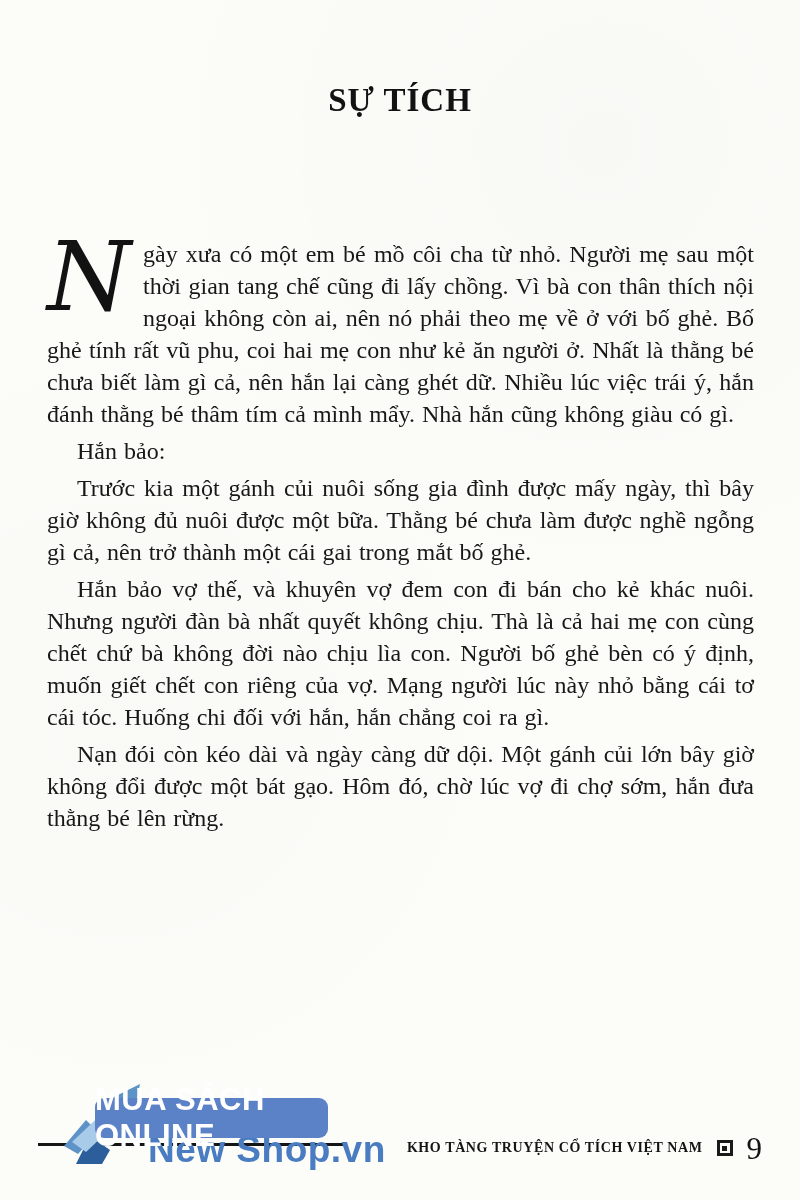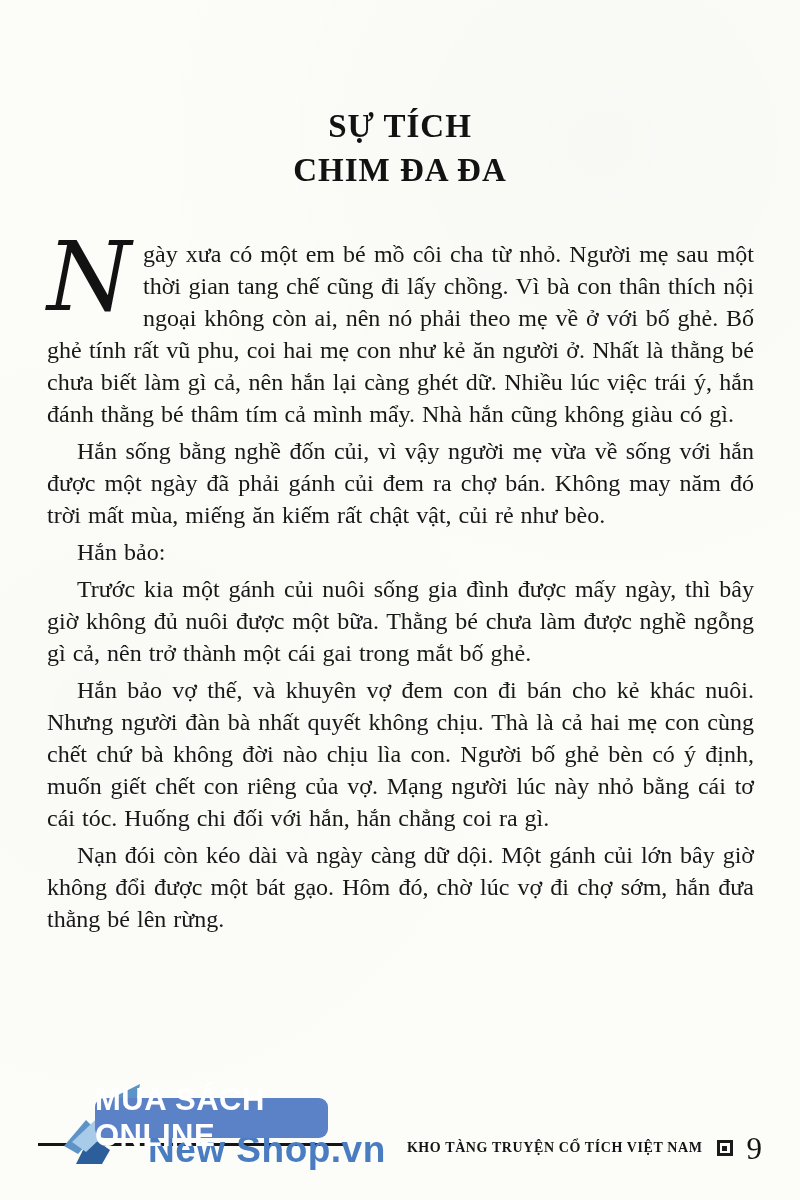--- a/index.html
+++ b/index.html
@@ -18,7 +18,7 @@
     font-family: "Liberation Serif", "DejaVu Serif", serif;
   }
   .title {
-    margin-top: 104px;
+    margin-top: 78px;
     text-align: center;
     font-weight: bold;
     font-size: 33px;

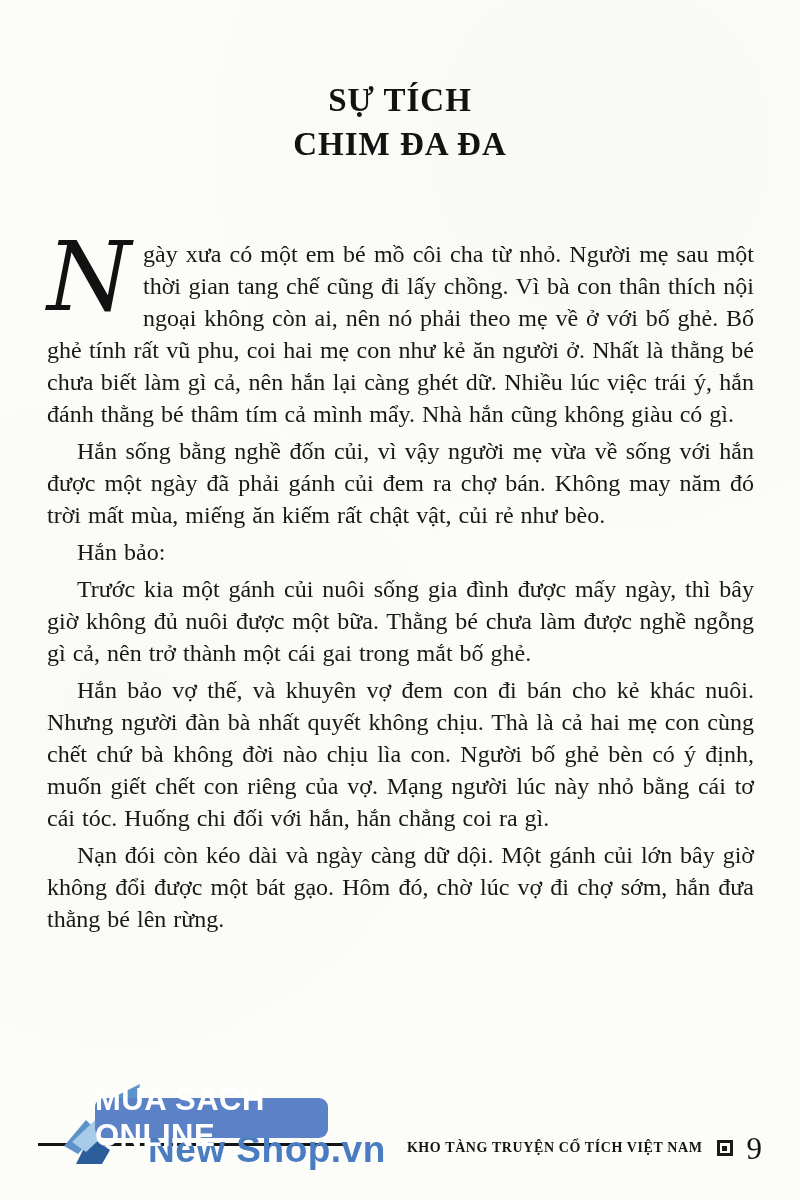--- a/index.html
+++ b/index.html
@@ -132,7 +132,6 @@
 
   <div class="title">
     <div>SỰ TÍCH</div>
-    <div>CHIM ĐA ĐA</div>
   </div>
 
   <div class="body-text">

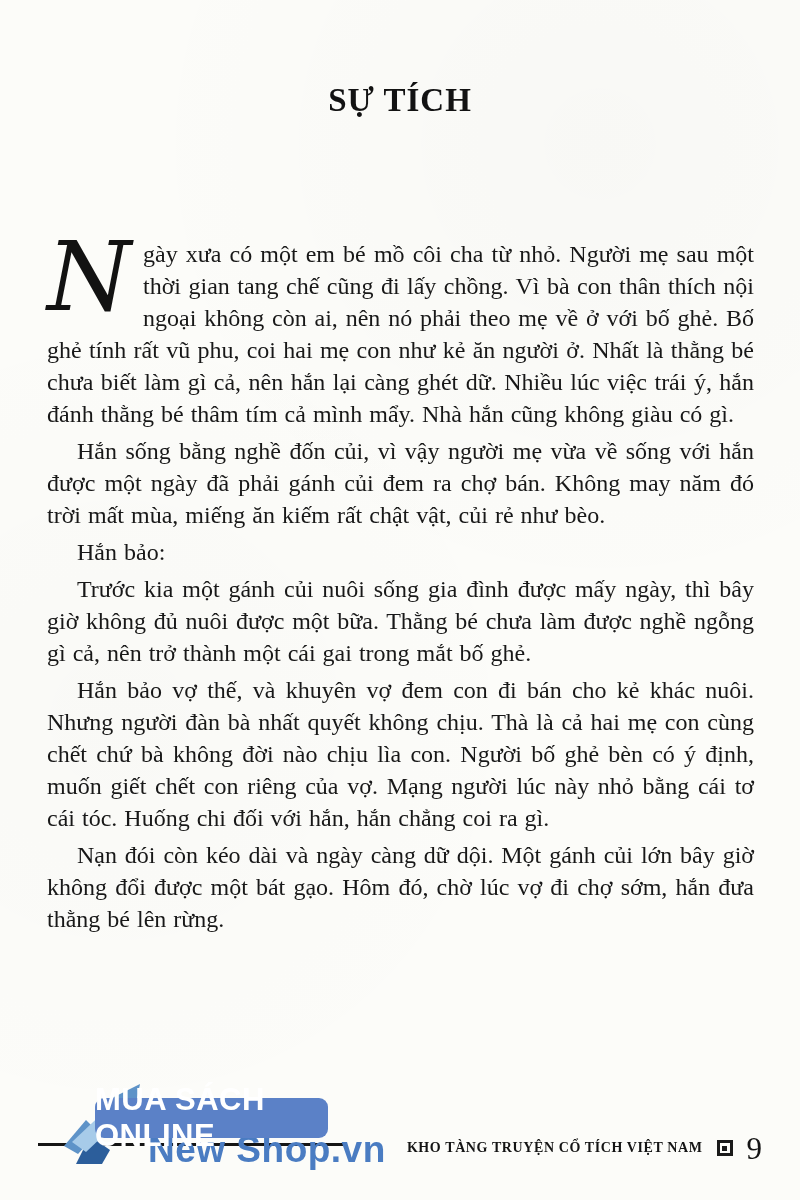--- a/index.html
+++ b/index.html
@@ -136,7 +136,6 @@
 
   <div class="body-text">
     <p class="first"><span class="dropcap">N</span><span>gày xưa có một em bé mồ côi cha từ nhỏ. Người mẹ sau một thời gian tang chế cũng đi lấy chồng. Vì bà con thân thích nội ngoại không còn ai, nên nó phải theo mẹ về ở với bố ghẻ. Bố ghẻ tính rất vũ phu, coi hai mẹ con như kẻ ăn người ở. Nhất là thằng bé chưa biết làm gì cả, nên hắn lại càng ghét dữ. Nhiều lúc việc trái ý, hắn đánh thằng bé thâm tím cả mình mẩy. Nhà hắn cũng không giàu có gì.</span></p>
-    <p>Hắn sống bằng nghề đốn củi, vì vậy người mẹ vừa về sống với hắn được một ngày đã phải gánh củi đem ra chợ bán. Không may năm đó trời mất mùa, miếng ăn kiếm rất chật vật, củi rẻ như bèo.</p>
     <p>Hắn bảo:</p>
     <p>Trước kia một gánh củi nuôi sống gia đình được mấy ngày, thì bây giờ không đủ nuôi được một bữa. Thằng bé chưa làm được nghề ngỗng gì cả, nên trở thành một cái gai trong mắt bố ghẻ.</p>
     <p>Hắn bảo vợ thế, và khuyên vợ đem con đi bán cho kẻ khác nuôi. Nhưng người đàn bà nhất quyết không chịu. Thà là cả hai mẹ con cùng chết chứ bà không đời nào chịu lìa con. Người bố ghẻ bèn có ý định, muốn giết chết con riêng của vợ. Mạng người lúc này nhỏ bằng cái tơ cái tóc. Huống chi đối với hắn, hắn chẳng coi ra gì.</p>

